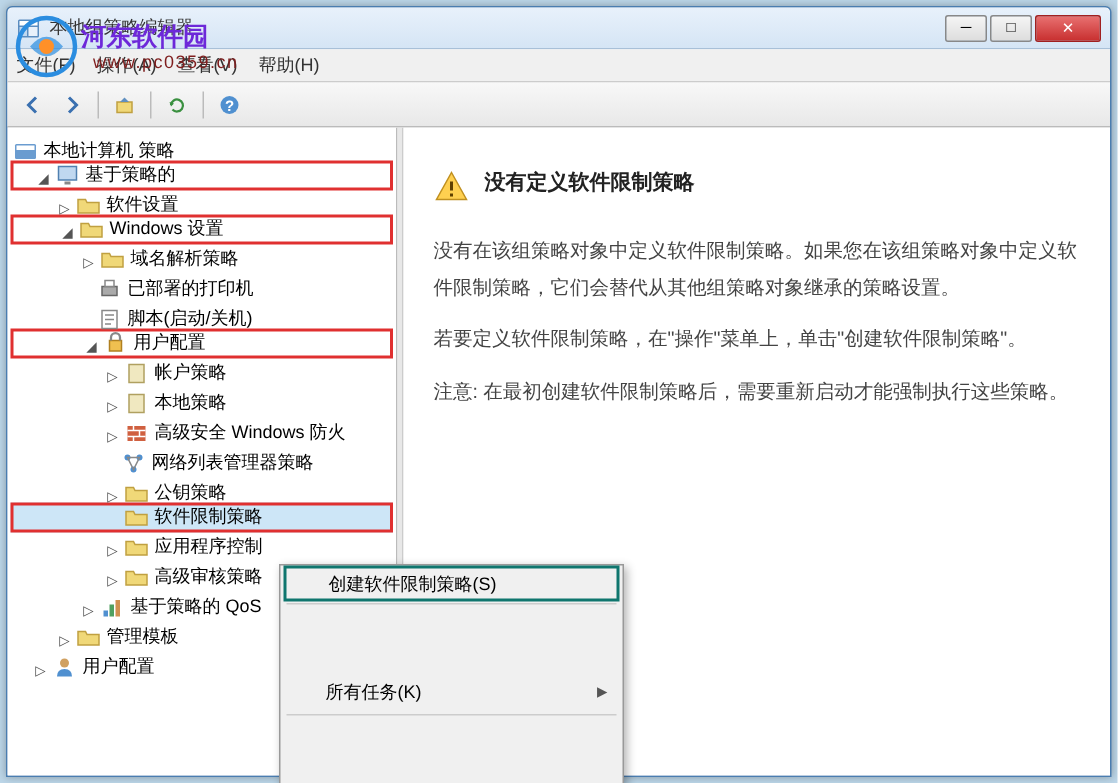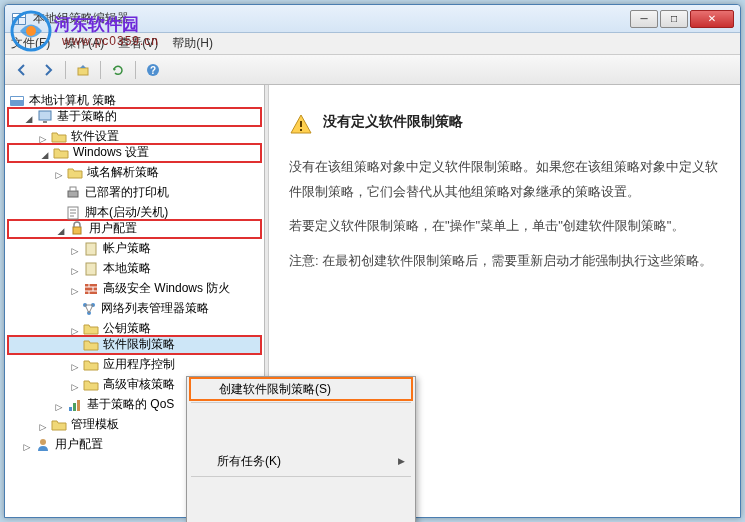--- a/index.html
+++ b/index.html
@@ -31,7 +31,7 @@
 .body-text p { margin-bottom: 10px; }
 .context-menu { position: absolute; left: 186px; top: 376px; width: 230px; background: #f0f0f0; border: 1px solid #999; box-shadow: 2px 2px 6px rgba(0,0,0,0.3); font-size: 12px; padding: 2px; z-index: 100; }
 .ctx-item { height: 24px; display: flex; align-items: center; padding: 0 20px 0 28px; cursor: pointer; position: relative; margin-top: 46px; }
-.ctx-item.highlight { border: 2px solid #f97316; margin: -2px 0; }
+.ctx-item.highlight { border: 2px solid #0f766e; margin: -2px 0; }
 .ctx-sep { height: 1px; background: #ccc; margin: 3px 2px; }
 .ctx-arrow { position: absolute; right: 8px; font-size: 9px; color: #555; }
 .watermark { position: absolute; left: 10px; top: 10px; z-index: 200; pointer-events: none; }

